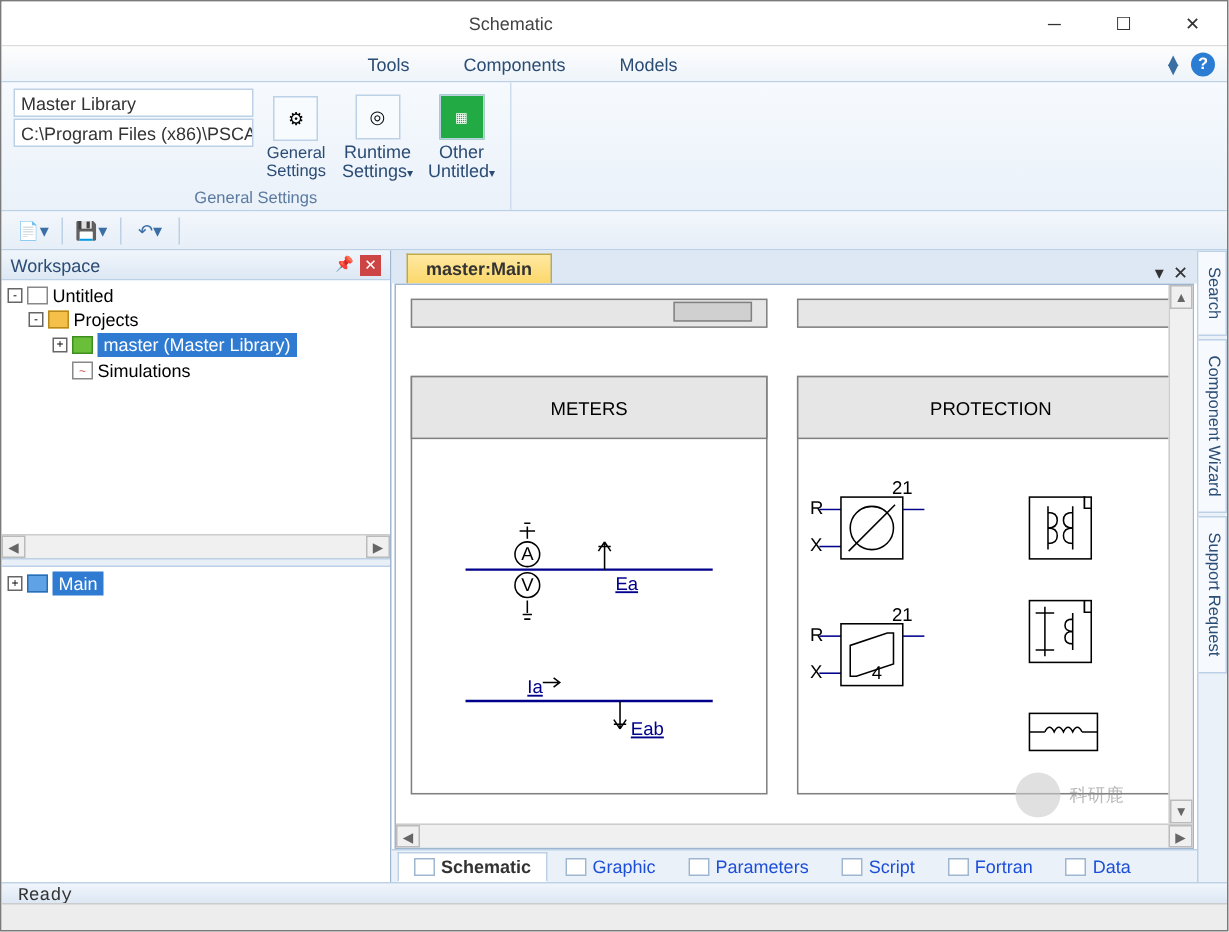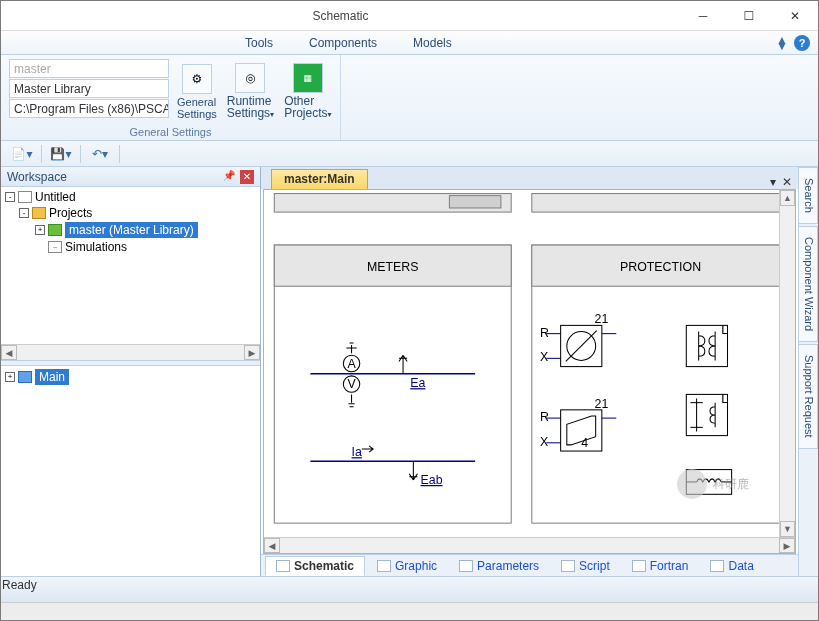--- a/index.html
+++ b/index.html
@@ -116,7 +116,6 @@
   <div class="ribbon-group" style="width:340px;">
     <div class="group-body">
       <div class="stack">
-        <div class="rbox" style="color:#aaa">master</div>
         <div class="rbox">Master Library</div>
         <div class="rbox">C:\Program Files (x86)\PSCAD</div>
       </div>

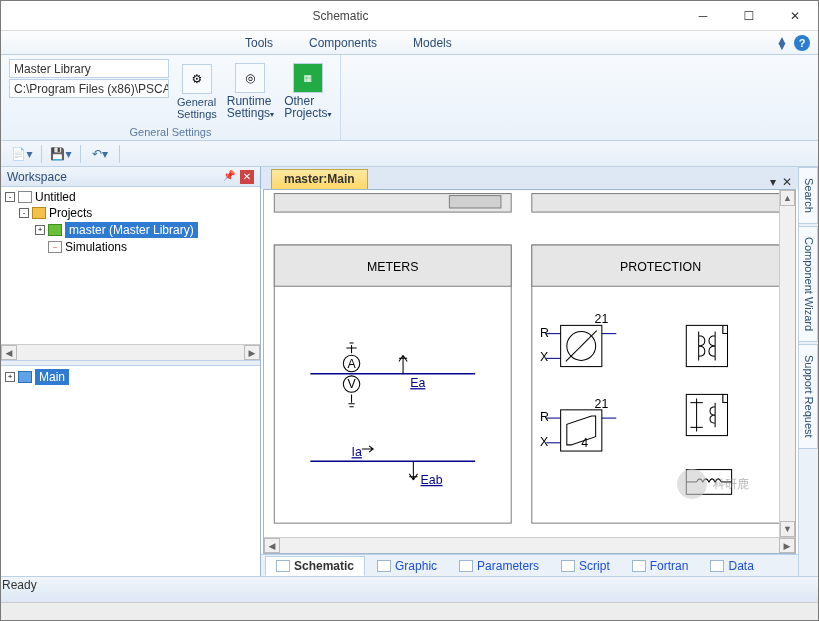--- a/index.html
+++ b/index.html
@@ -25,7 +25,7 @@
   .rbox { border:1px solid #bcd0e6; background:#fff; height:19px; padding:2px 4px; color:#333; overflow:hidden; white-space:nowrap;}
   .rbtn { display:flex; flex-direction:column; align-items:center; justify-content:center; width:60px; padding:2px; }
   .rbtn .ic { width:30px;height:30px; border:1px solid #bcd0e6; background:#f8fbfe; display:flex; align-items:center; justify-content:center; margin-bottom:2px;}
-  .rbtn .lbl { color:#2b4c74; font-size:11px; text-align:left; line-height:12px;}
+  .rbtn .lbl { color:#2b4c74; font-size:11px; text-align:center; line-height:12px;}
   .rbtn .arrow { font-size:8px; color:#2b4c74; }
   
   .qbar { height:26px; background:linear-gradient(#f3f7fc,#e6eef7); border-bottom:1px solid #bcd0e6; display:flex; align-items:center; padding:0 6px; gap:2px;}

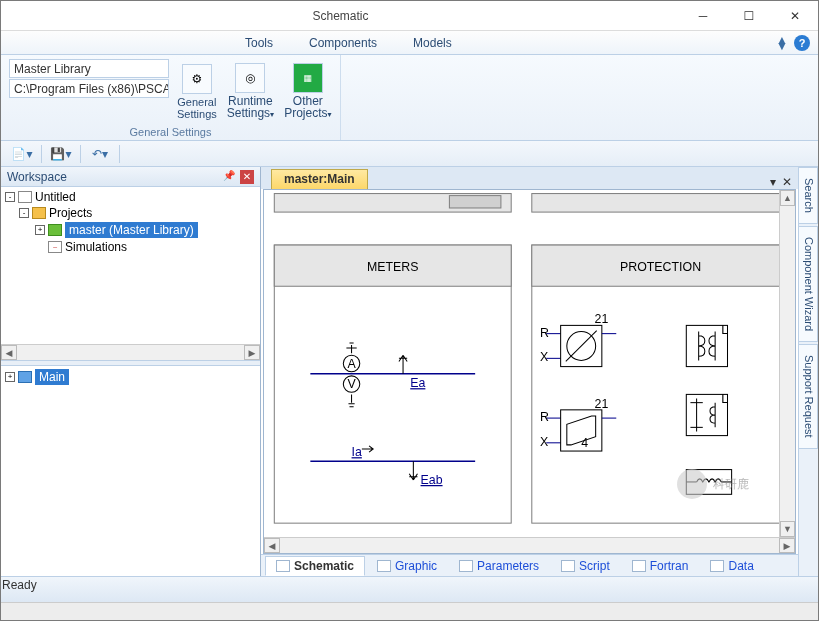--- a/index.html
+++ b/index.html
@@ -132,7 +132,7 @@
       <div class="rbtn">
         <div class="ic" style="background:#2a4;color:#fff;font-size:9px;">▦</div>
         <div class="lbl"><span style="white-space:pre-line">Other
-Projects</span><span class="arrow">▾</span></div>
+Untitled</span><span class="arrow">▾</span></div>
       </div>
     </div>
     <div class="group-label">General Settings</div>

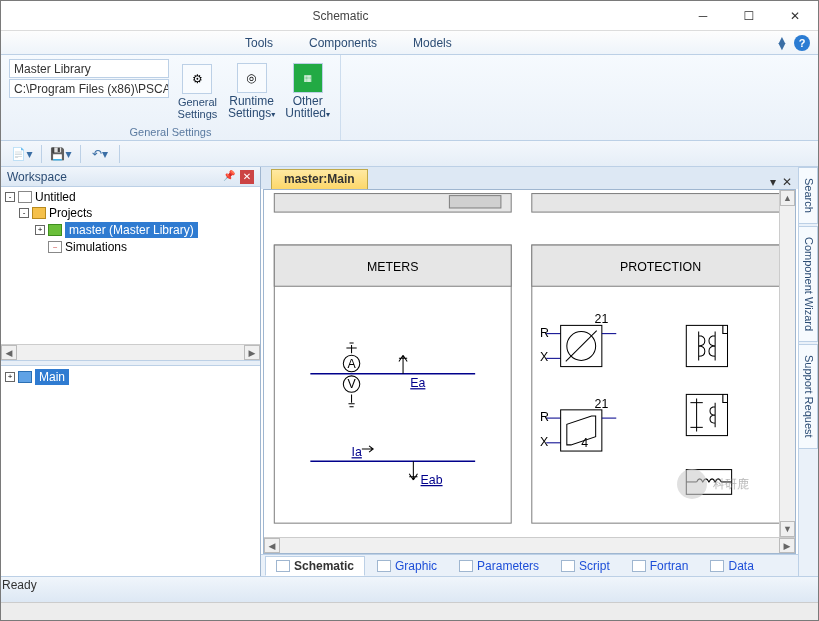--- a/index.html
+++ b/index.html
@@ -83,7 +83,7 @@
   .statusrow{display:flex; align-items:flex-end;}
   .statusrow .flex{flex:1;}
   
-  .watermark{position:absolute;right:30px;bottom:38px;opacity:0.6;display:flex;align-items:center;gap:6px;color:#888;font-size:14px;}
+  .watermark{position:absolute;right:30px;bottom:4px;opacity:0.6;display:flex;align-items:center;gap:6px;color:#888;font-size:14px;}
   .wmcircle{width:30px;height:30px;border-radius:50%;background:#ccc;}
 </style>
 </head>

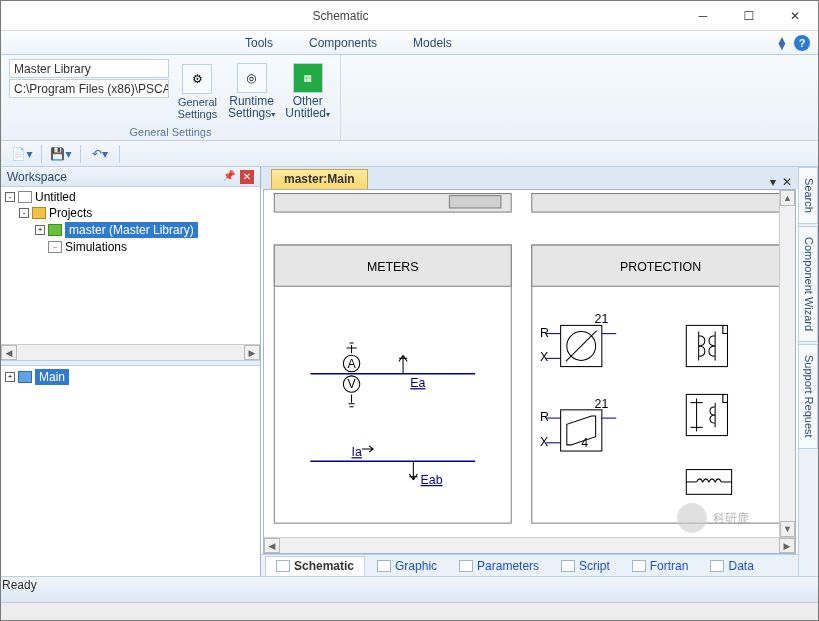--- a/index.html
+++ b/index.html
@@ -78,7 +78,7 @@
   .sidetabs { width:20px; background:#eaf1f9; border-left:1px solid #bcd0e6; display:flex; flex-direction:column;}
   .stab { flex:0 0 auto; writing-mode:vertical-rl; padding:10px 2px; border:1px solid #bcd0e6; border-left:none; background:#f6fafe; color:#2b4c74; margin-bottom:2px; font-size:11px;}
   
-  .status { height:26px; background:linear-gradient(#f0f5fb,#dde8f4); border-top:1px solid #bcd0e6; padding:1px 1px; color:#333;}
+  .status { height:14px; background:linear-gradient(#f0f5fb,#dde8f4); border-top:1px solid #bcd0e6; padding:1px 11px; color:#333;font-family:Liberation Mono, monospace;}
   .outbar { height:18px; background:#ededed; border-top:1px solid #ccc; padding:1px 6px; color:#555; width:120px;}
   .statusrow{display:flex; align-items:flex-end;}
   .statusrow .flex{flex:1;}

